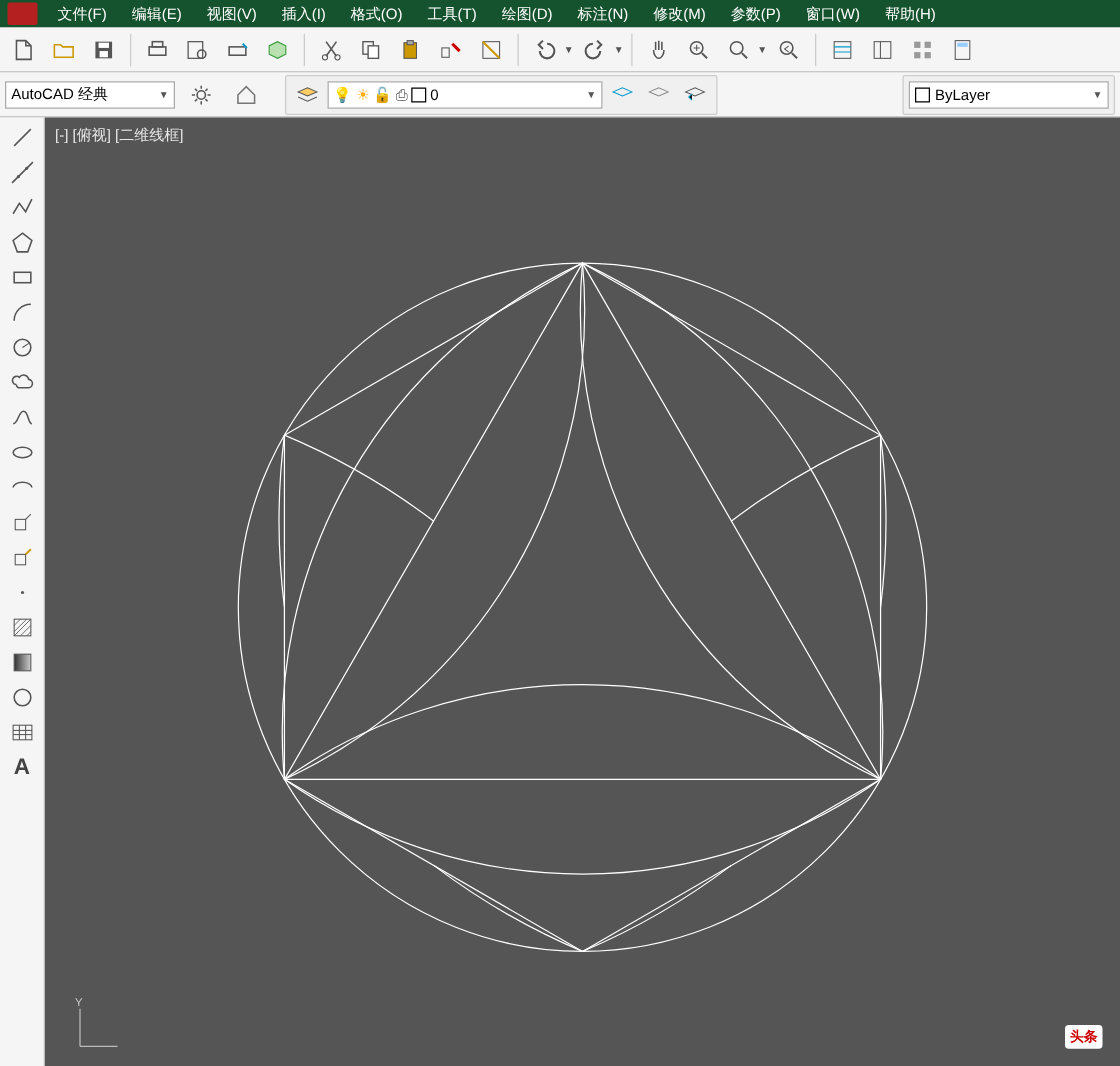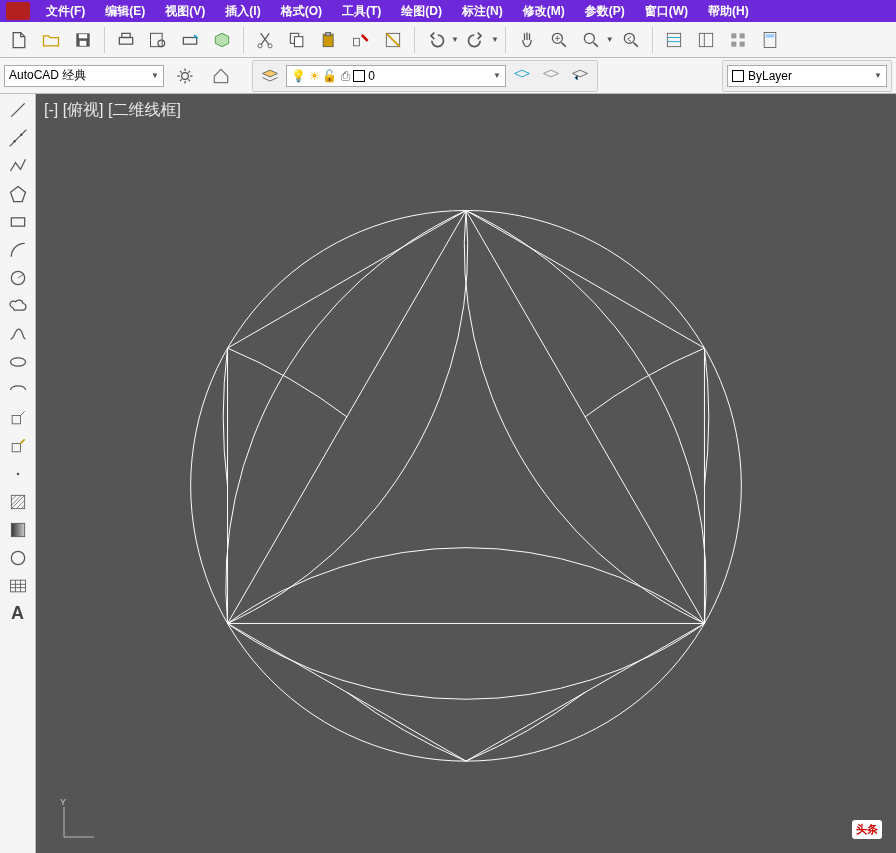--- a/index.html
+++ b/index.html
@@ -5,7 +5,7 @@
   * { box-sizing: border-box; margin: 0; padding: 0; }
   body { font-family: "Microsoft YaHei", Arial, sans-serif; font-size: 12px; background: #e8e8e8; width: 896px; height: 853px; overflow: hidden; }
   
-  .menubar { background: #6d28d9; color: #fff; height: 22px; display: flex; align-items: center; padding-left: 40px; gap: 8px; font-weight: bold; }
+  .menubar { background: #14532d; color: #fff; height: 22px; display: flex; align-items: center; padding-left: 40px; gap: 8px; }
   .menubar .app-icon { position: absolute; left: 6px; top: 2px; width: 24px; height: 18px; background: #b42020; border-radius: 2px; }
   .menu-item { padding: 2px 6px; cursor: default; }
 

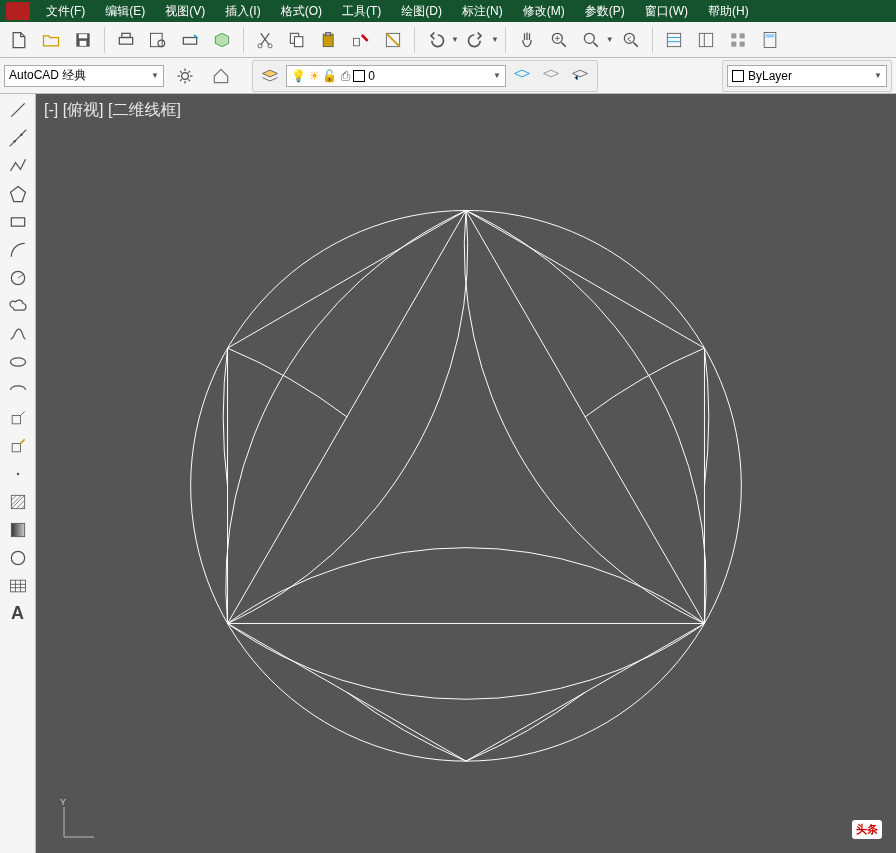--- a/index.html
+++ b/index.html
@@ -15,7 +15,7 @@
   .dd-arrow { font-size: 8px; color: #555; margin-left: -2px; }
 
   .panel-row { background: #f5f5f5; border-bottom: 1px solid #bbb; height: 36px; display: flex; align-items: center; gap: 6px; padding: 0 4px; }
-  .workspace-select { width: 160px; height: 22px; border: 1px solid #aaa; background: #fff; padding: 0 4px; display: flex; align-items: center; justify-content: space-between; }
+  .workspace-select { width: 136px; height: 22px; border: 1px solid #aaa; background: #fff; padding: 0 4px; display: flex; align-items: center; justify-content: space-between; }
   .panel-group { border: 1px solid #ccc; height: 32px; display: flex; align-items: center; gap: 3px; padding: 0 4px; border-radius: 2px; background: #f0f0f0; }
   .layer-combo { width: 220px; height: 22px; border: 1px solid #aaa; background: #fff; display: flex; align-items: center; padding: 0 4px; gap: 3px; }
   .bylayer { width: 160px; height: 22px; border: 1px solid #aaa; background: #fff; display: flex; align-items: center; padding: 0 4px; gap: 4px; }

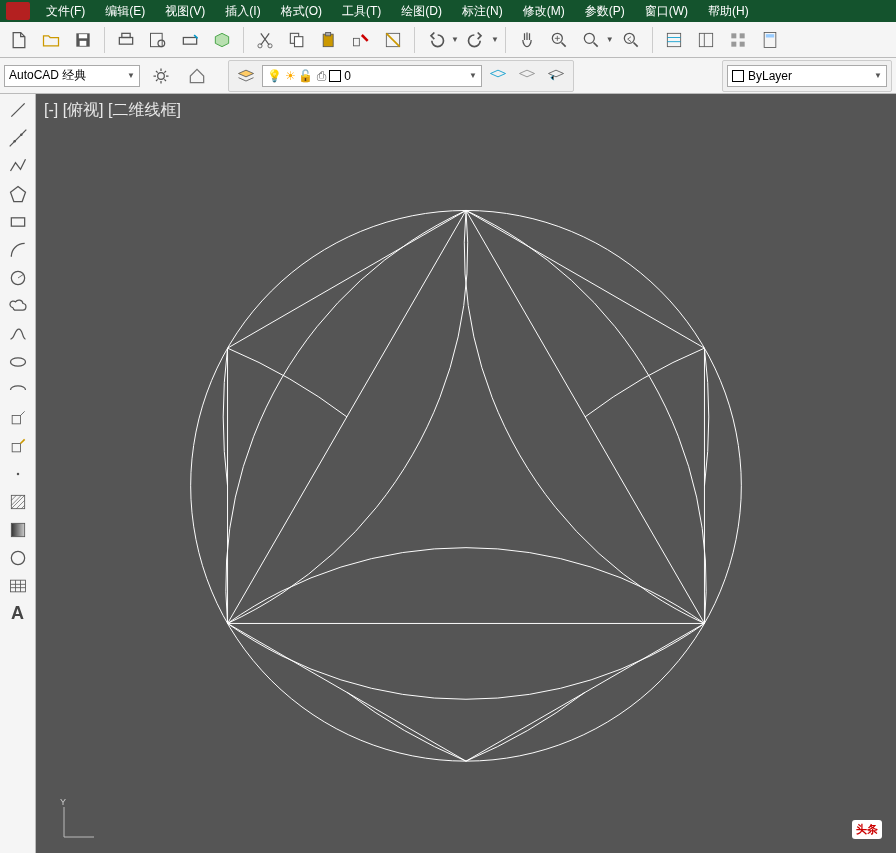--- a/index.html
+++ b/index.html
@@ -26,7 +26,7 @@
   .draw-btn { width: 30px; height: 27px; border: 1px solid transparent; display: flex; align-items: center; justify-content: center; }
   
   .canvas { flex: 1; background: #555; position: relative; }
-  .viewport-label { position: absolute; top: 6px; left: 8px; color: #e8e8e8; font-size: 16px; }
+  .viewport-label { position: absolute; top: 6px; left: 8px; color: #e8e8e8; font-size: 12px; }
   .ucs { position: absolute; bottom: 6px; left: 18px; color: #ccc; }
   
   .drawing { position: absolute; left: 50%; top: 50%; transform: translate(-50%, -48%); }

